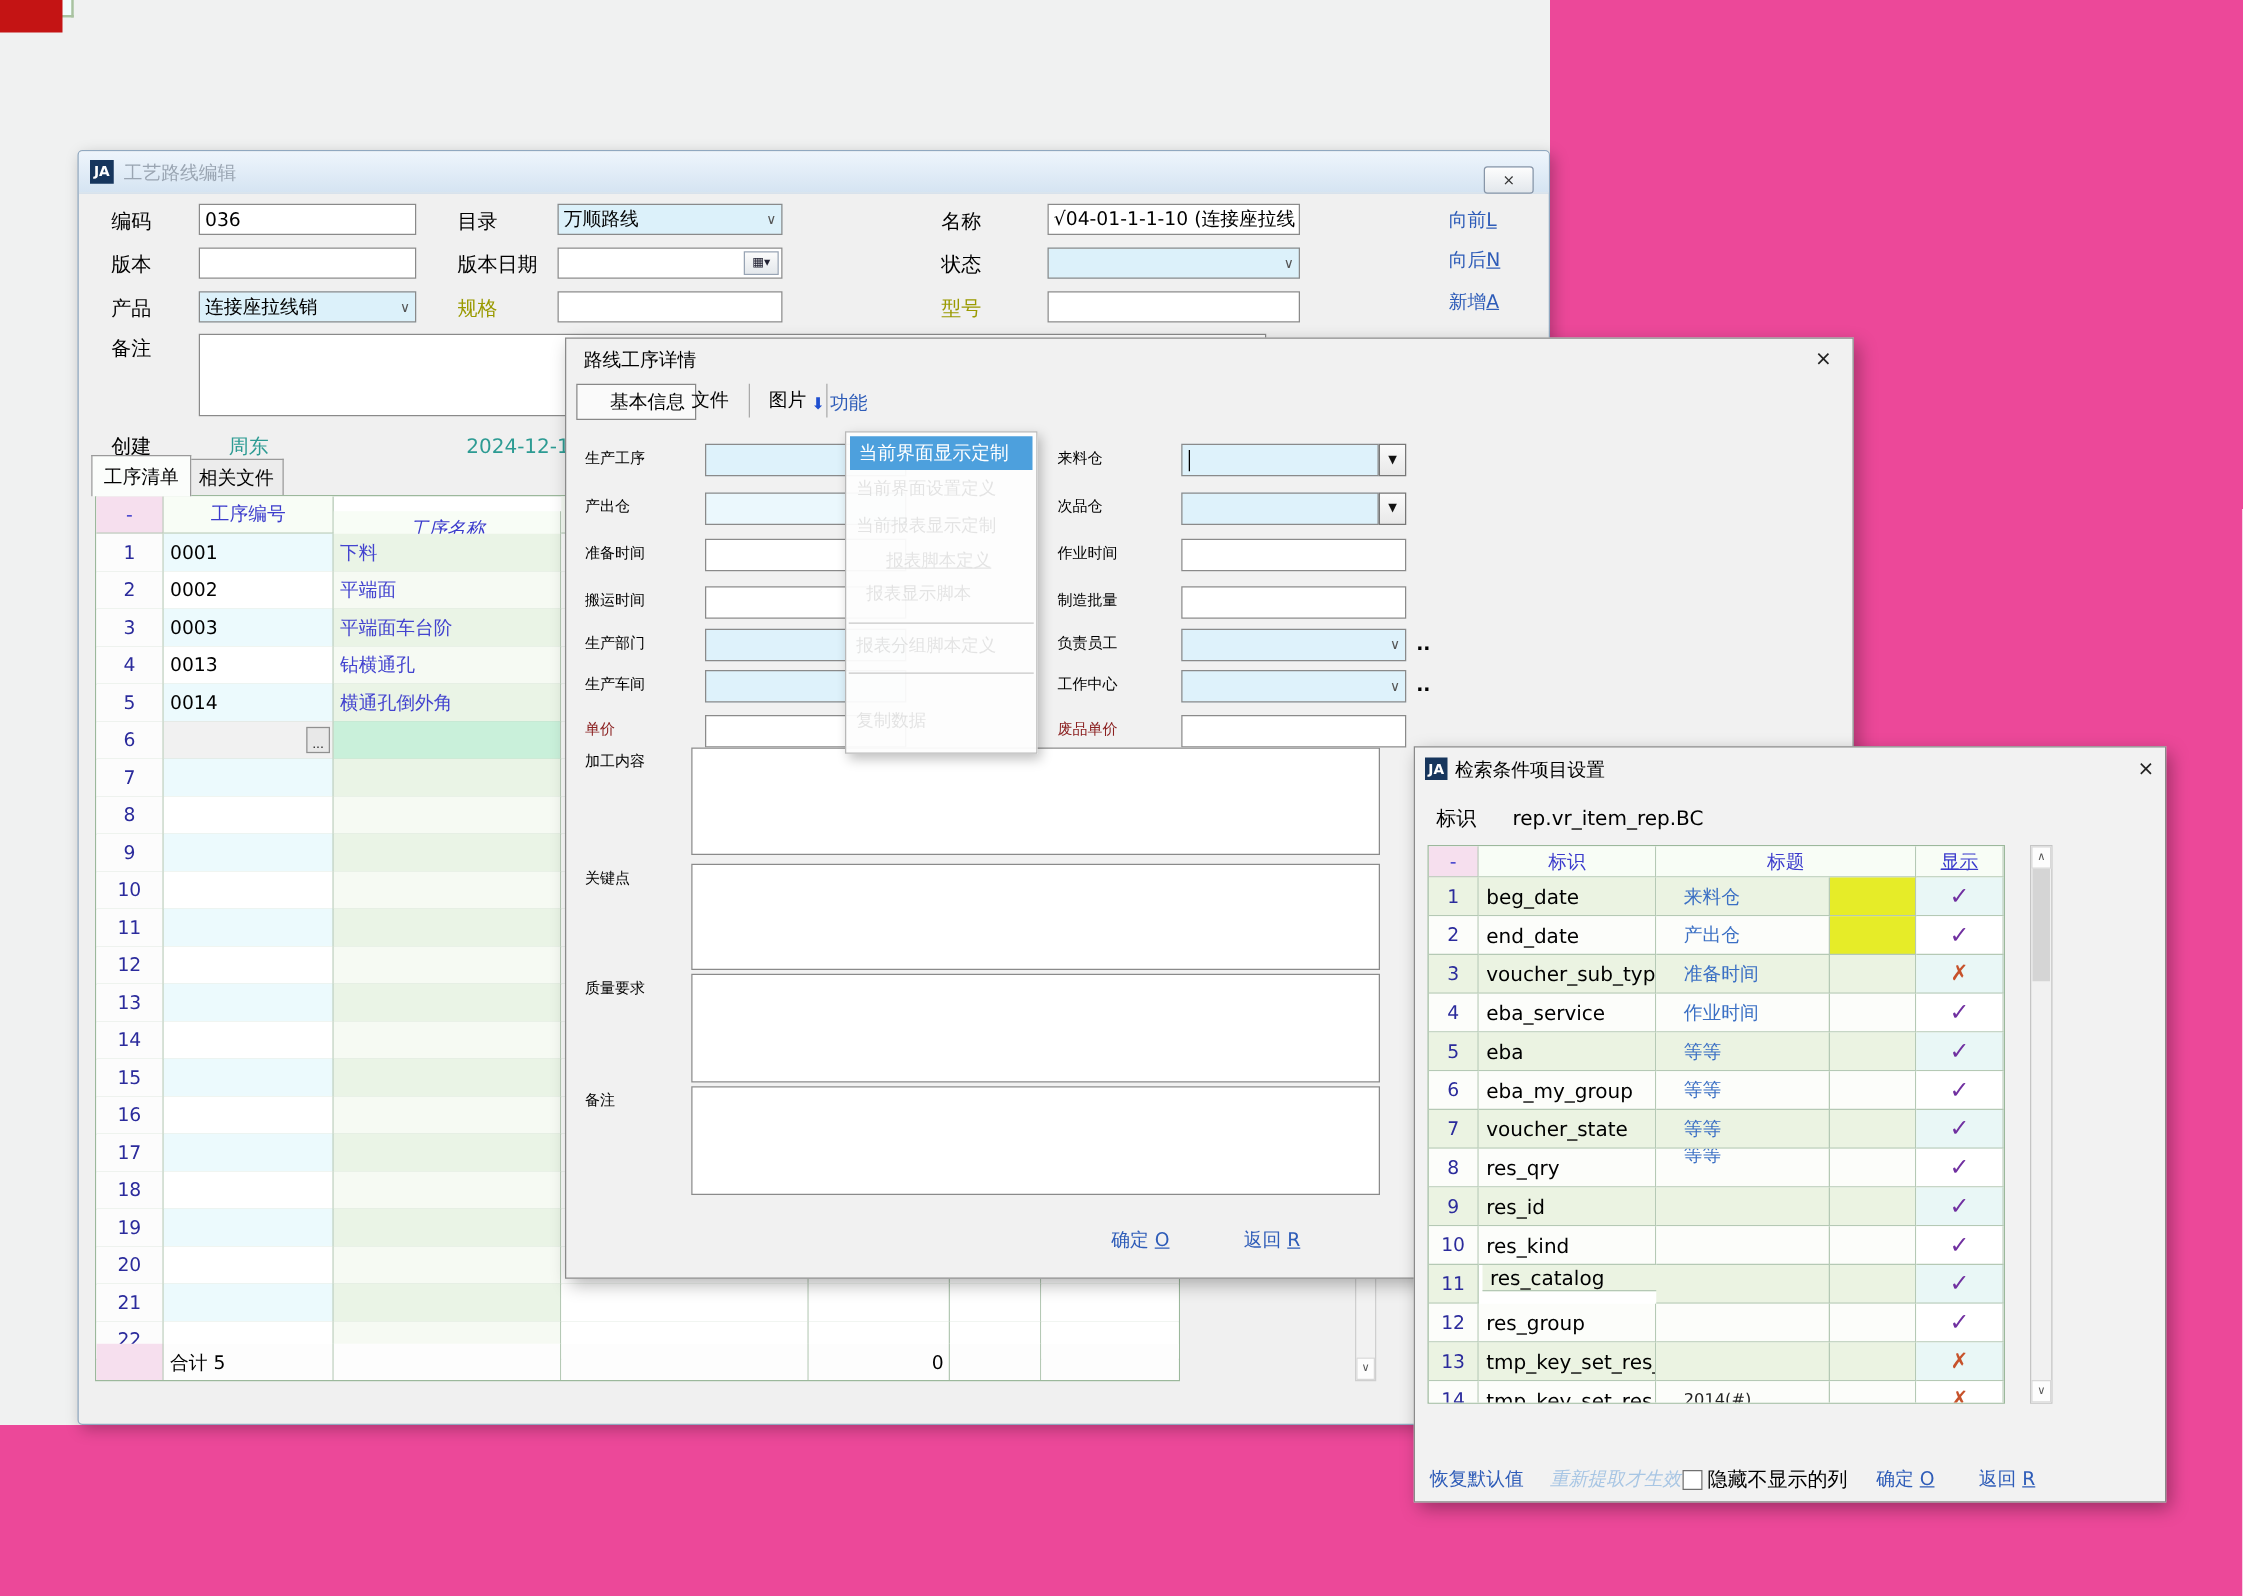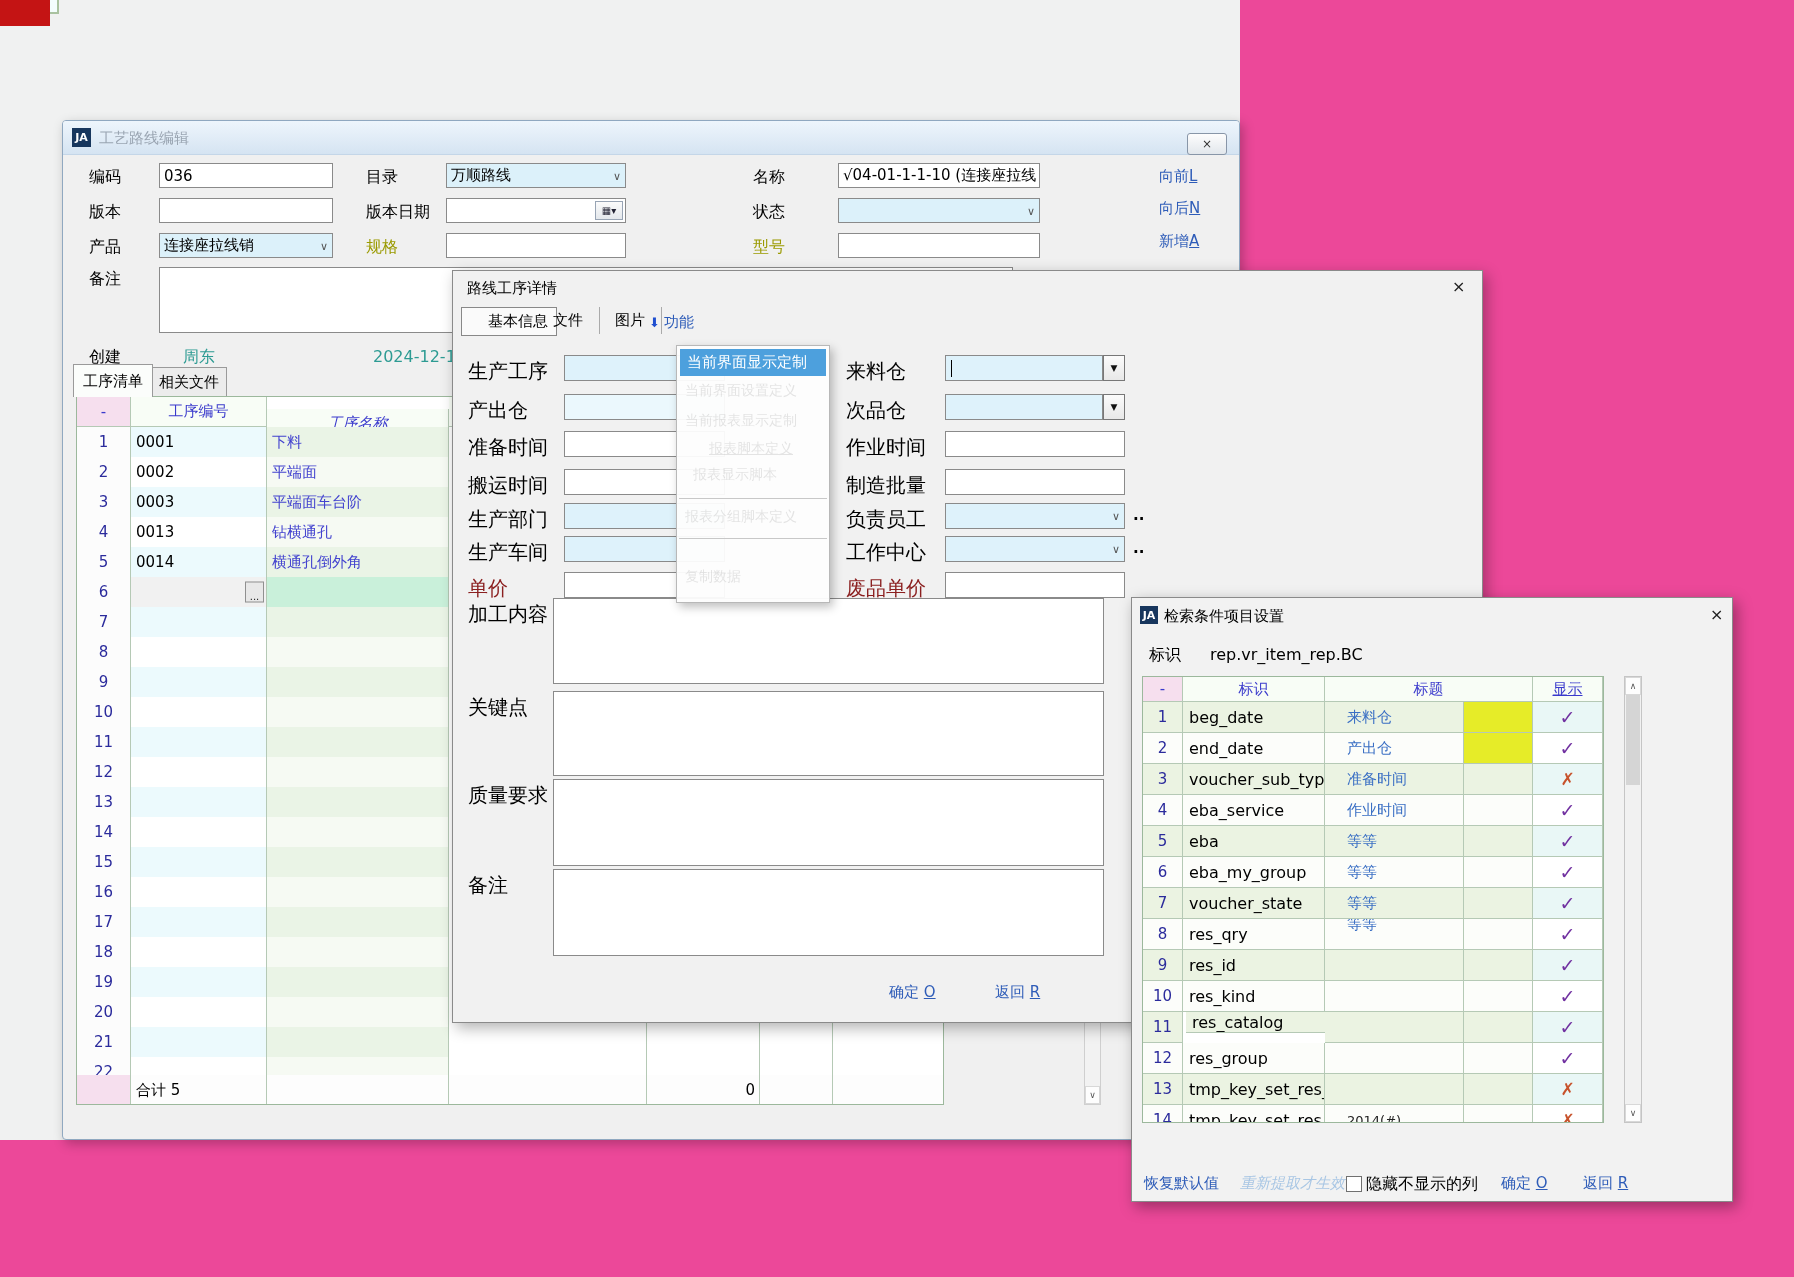--- a/index.html
+++ b/index.html
@@ -66,7 +66,7 @@
   .menu-sel{position:absolute;left:3px;top:3px;right:3px;height:27px;background:#4da0dd;color:#fff;font-size:15px;display:flex;align-items:center;padding-left:7px;}
   .menu-faded{position:absolute;left:8px;font-size:14px;color:#555;opacity:.15;white-space:nowrap;}
   .menu-sep{position:absolute;left:2px;right:2px;height:1px;background:#c8c8c8;}
-  .dd-label{position:absolute;font-size:20px;white-space:nowrap;}
+  .dd-label{position:absolute;font-size:12px;white-space:nowrap;}
   .dd-input{position:absolute;height:26px;border:1px solid #8a8a8a;box-sizing:border-box;background:#fff;}
   .drop-btn{position:absolute;width:22px;height:26px;background:linear-gradient(#fbfbfb,#e8e8e8);border:1px solid #777;box-sizing:border-box;display:flex;align-items:center;justify-content:center;font-size:9px;color:#111;}
   .dots{position:absolute;font-size:15px;font-weight:bold;color:#000;}

